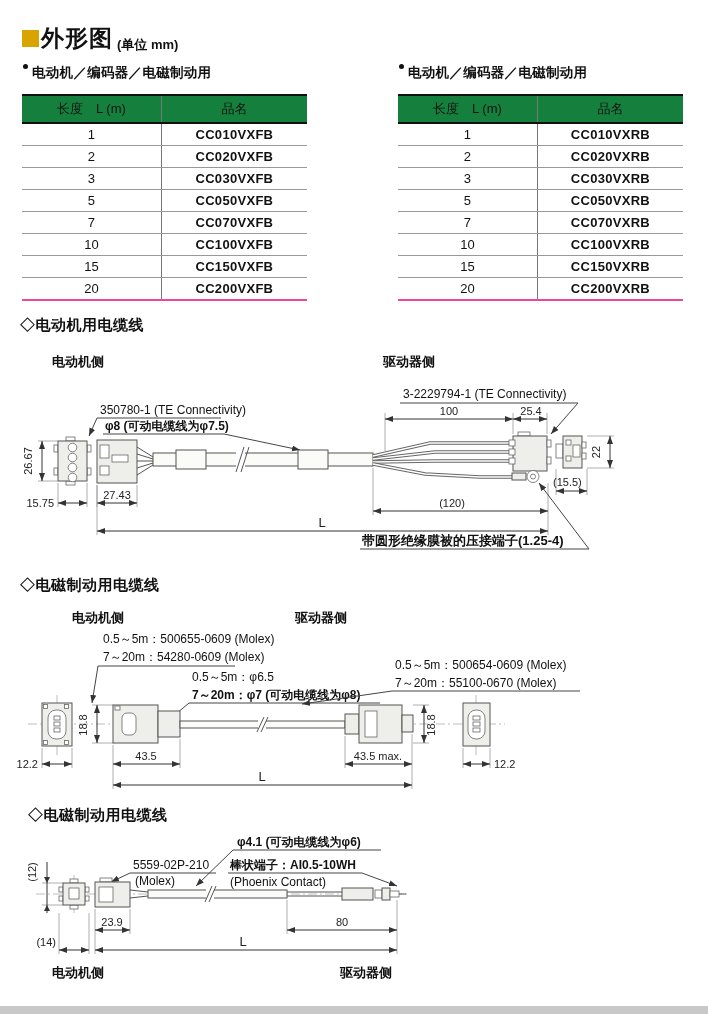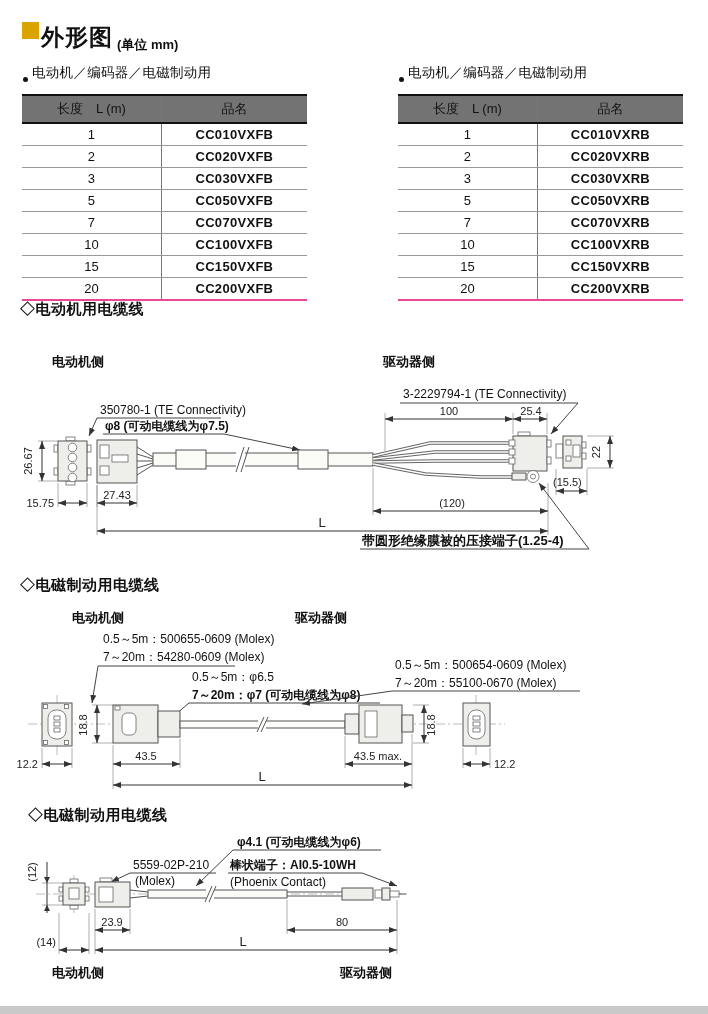--- a/index.html
+++ b/index.html
@@ -8,7 +8,7 @@
   .abs{position:absolute;}
 
   
-  #title-row{top:22px;left:22px;display:flex;align-items:flex-start;}
+  #title-row{top:22px;left:22px;display:flex;align-items:center;}
   .title-square{width:17px;height:17px;background:var(--accent,#d9a400);display:inline-block;}
   .page-title{font-size:23px;font-weight:bold;margin-left:2px;letter-spacing:1px;}
   .page-unit{font-size:13px;font-weight:bold;margin-left:4px;margin-top:14px;}

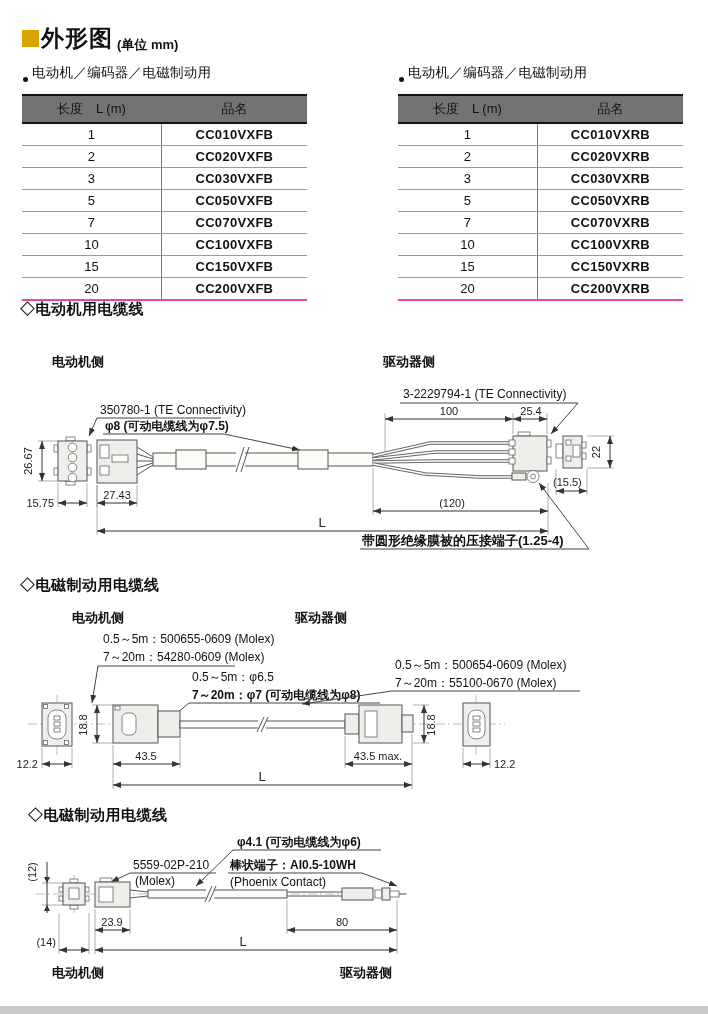--- a/index.html
+++ b/index.html
@@ -17,7 +17,7 @@
   .kit{width:300px;}
   .kit-heading{display:flex;align-items:center;font-size:16px;font-weight:bold;letter-spacing:.5px;}
   .bullet-circle{width:13px;height:13px;border-radius:50%;background:var(--accent,#d9a400);margin-right:2px;flex:0 0 auto;}
-  .kit-subheading{display:flex;align-items:flex-end;font-size:13.5px;font-weight:normal;margin-top:6px;letter-spacing:.3px;}
+  .kit-subheading{display:flex;align-items:flex-start;font-size:13.5px;font-weight:bold;margin-top:6px;letter-spacing:.3px;}
   .bullet-dot{width:5px;height:5px;border-radius:50%;background:#111;margin:0 4px 0 1px;flex:0 0 auto;}
 
   table.kit-table{border-collapse:collapse;width:285px;table-layout:fixed;}

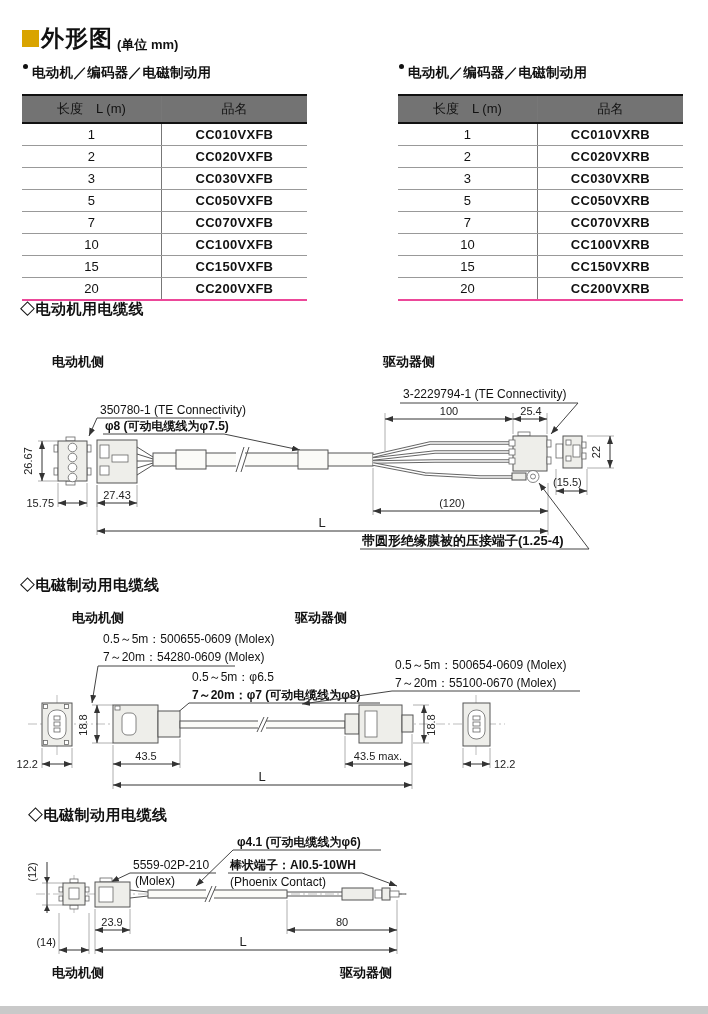--- a/index.html
+++ b/index.html
@@ -21,7 +21,7 @@
   .bullet-dot{width:5px;height:5px;border-radius:50%;background:#111;margin:0 4px 0 1px;flex:0 0 auto;}
 
   table.kit-table{border-collapse:collapse;width:285px;table-layout:fixed;}
-  table.kit-table th{height:24px;background:#737373;font-size:13px;font-weight:normal;
+  table.kit-table th{height:24px;background:#15803d;font-size:13px;font-weight:normal;
       border-top:2px solid #111;border-bottom:2px solid #111;}
   table.kit-table td{height:19px;text-align:center;font-size:13px;border-bottom:1px solid #999;}
   table.kit-table th:first-child,table.kit-table td:first-child{border-right:1px solid #777;width:48%;}

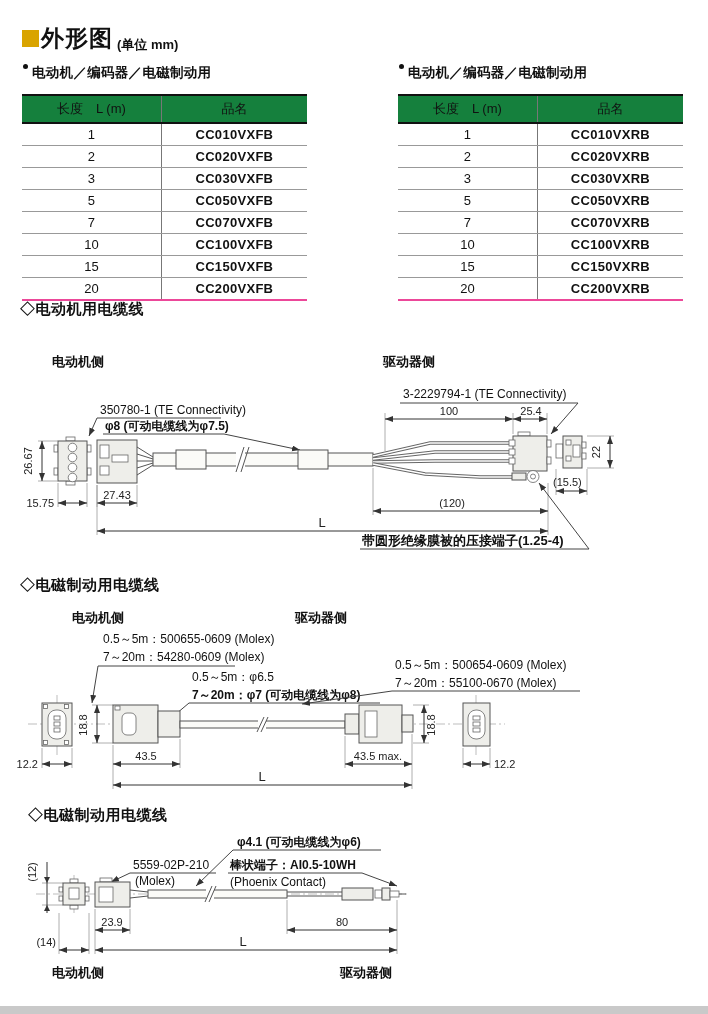--- a/index.html
+++ b/index.html
@@ -159,7 +159,7 @@
     </table>
   </div>
 
-  <div class="abs diagram-heading" style="top:300px;left:20px;">◇电动机用电缆线</div>
+  <div class="abs diagram-heading" style="top:316px;left:20px;">◇电动机用电缆线</div>
 
   <svg class="diag" style="top:333px;" width="708" height="232" viewBox="0 0 708 232">
     <defs>

